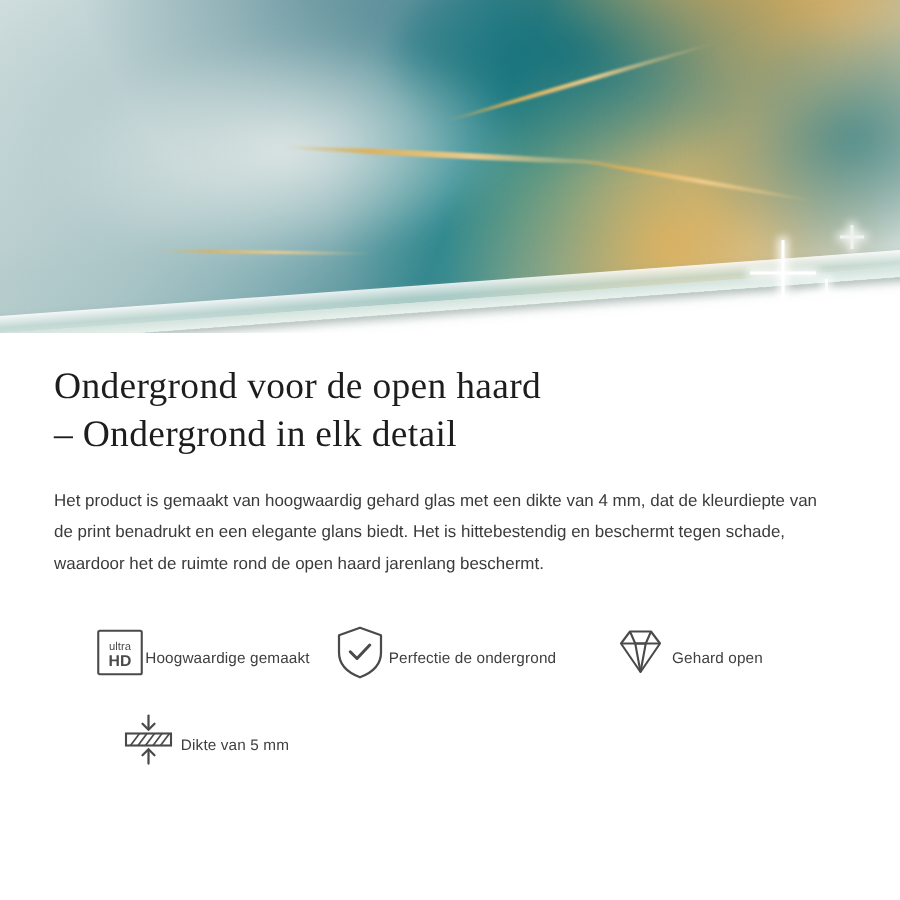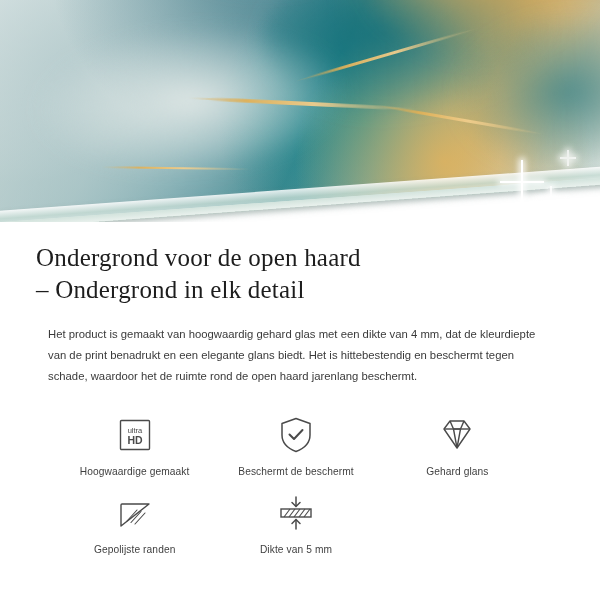--- a/index.html
+++ b/index.html
@@ -127,7 +127,7 @@
     margin: 0;
     max-width: 528px;
   }
-  .body-text p { margin: 12px; }
+  .body-text p { margin: 0; }
 
   
   .features {

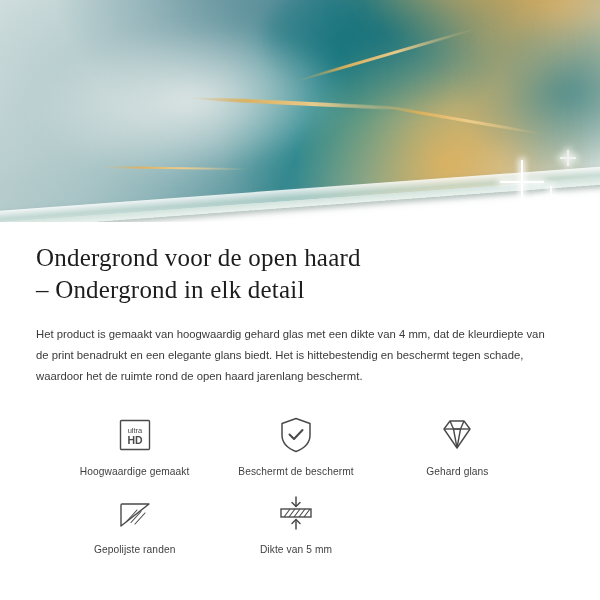--- a/index.html
+++ b/index.html
@@ -139,7 +139,7 @@
   }
   .feature {
     display: flex;
-    flex-direction: column;
+    flex-direction: row;
     align-items: center;
     justify-content: center;
   }

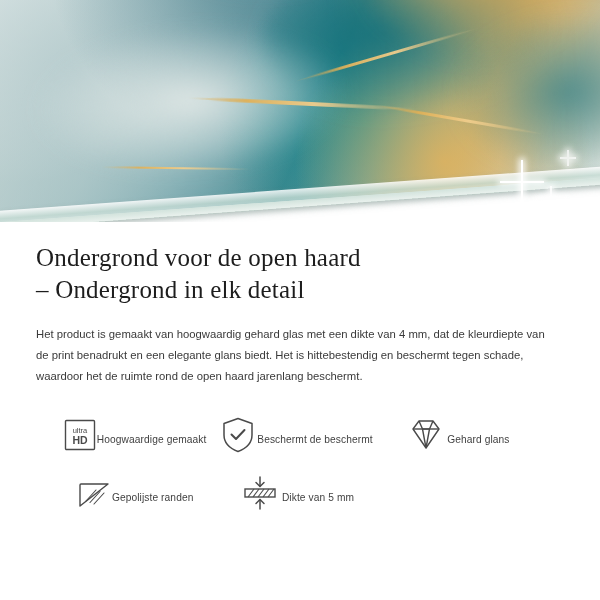--- a/index.html
+++ b/index.html
@@ -214,7 +214,7 @@
             <path d="M12.5 20.5 l4.5 4.5 l8.5 -9" fill="none" stroke="#4a4a4a" stroke-width="2" stroke-linecap="round" stroke-linejoin="round"></path>
           </svg>
         </div>
-        <div class="feature-label">Beschermt de beschermt</div>
+        <div class="feature-label">Perfectie de ondergrond</div>
       </div>
 
       <div class="feature">

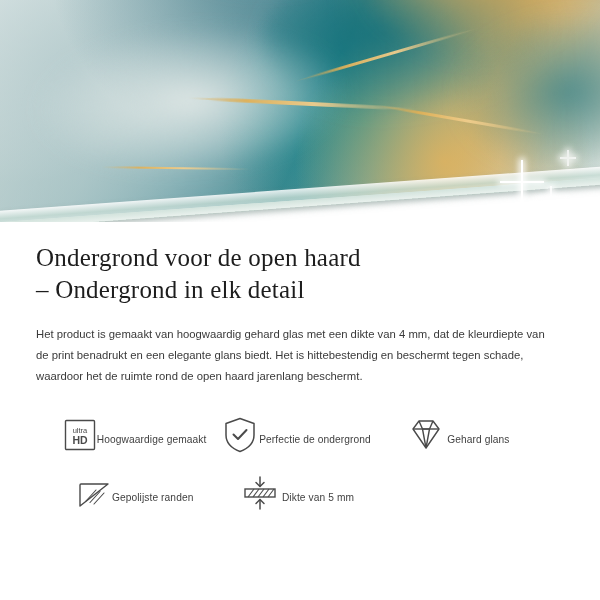--- a/index.html
+++ b/index.html
@@ -229,7 +229,7 @@
             </g>
           </svg>
         </div>
-        <div class="feature-label">Gehard glans</div>
+        <div class="feature-label">Gehard open</div>
       </div>
 
       <div class="feature">

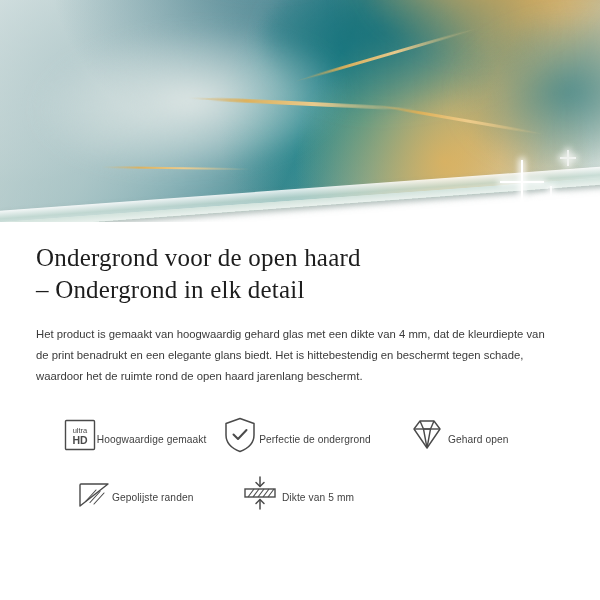--- a/index.html
+++ b/index.html
@@ -232,19 +232,6 @@
         <div class="feature-label">Gehard open</div>
       </div>
 
-      <div class="feature">
-        <div class="feature-icon">
-          <svg width="36" height="36" viewBox="0 0 36 36">
-            <path d="M4 31 V10 a1 1 0 0 1 1 -1 h27 Z" fill="none" stroke="#4a4a4a" stroke-width="1.4" stroke-linejoin="round"></path>
-            <g stroke="#4a4a4a" stroke-width="1.1" stroke-linecap="round">
-              <line x1="10" y1="26" x2="20" y2="15"></line>
-              <line x1="14" y1="27.5" x2="24" y2="16.5"></line>
-              <line x1="18" y1="29" x2="28" y2="18"></line>
-            </g>
-          </svg>
-        </div>
-        <div class="feature-label">Gepolijste randen</div>
-      </div>
 
       <div class="feature">
         <div class="feature-icon">

